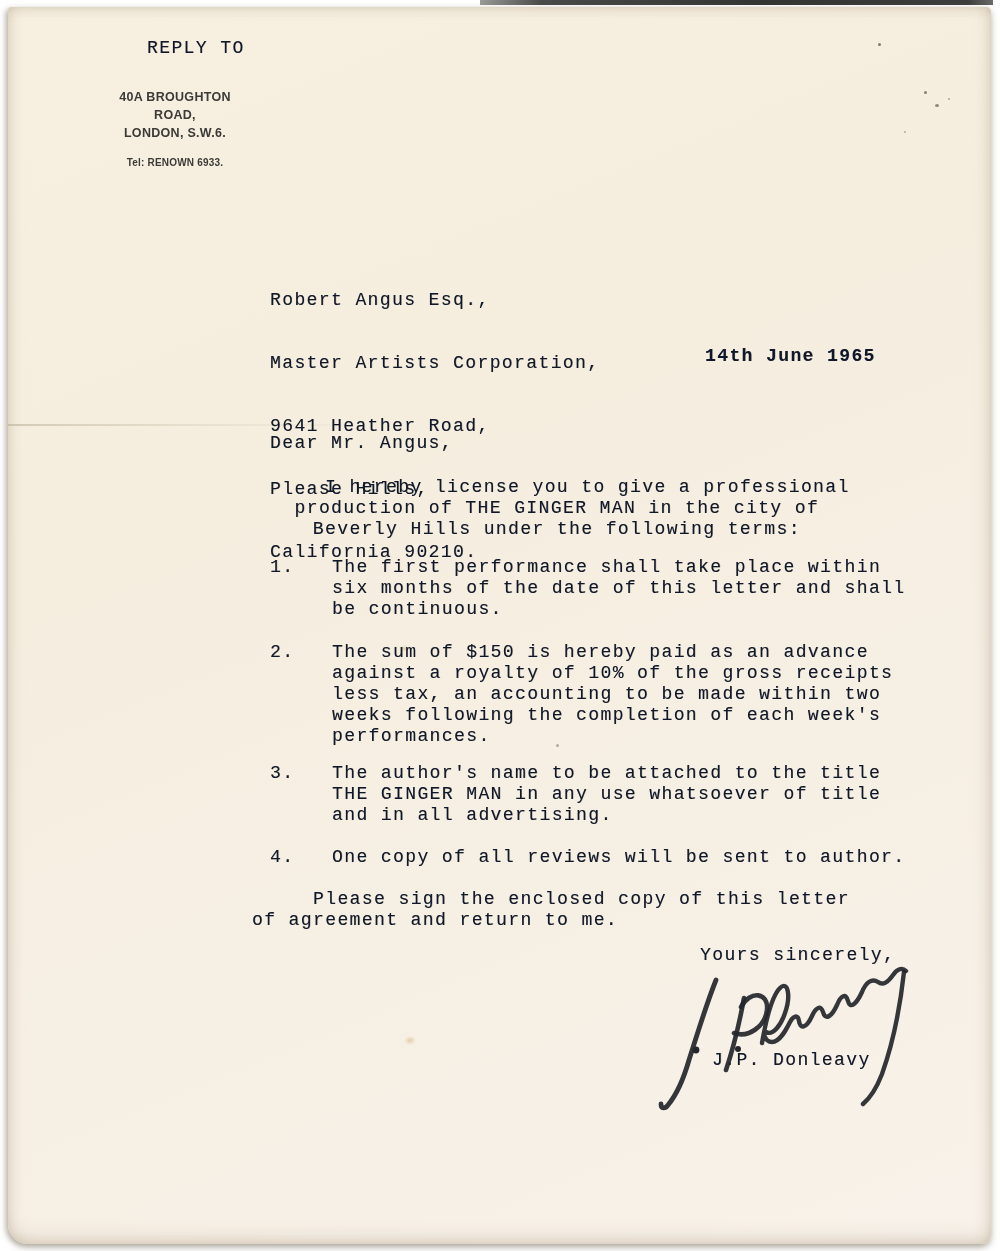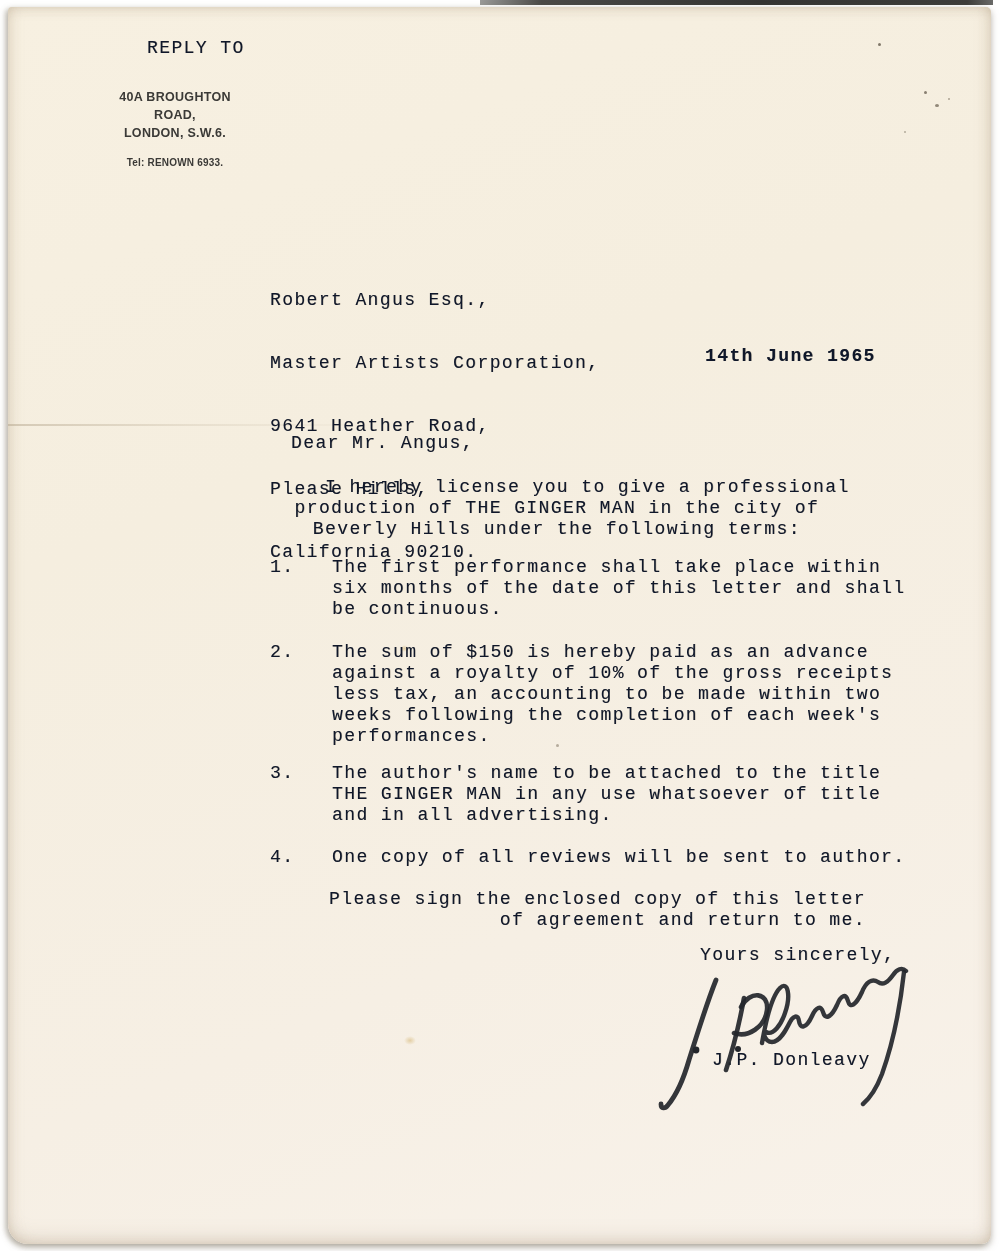--- a/index.html
+++ b/index.html
@@ -63,7 +63,7 @@
 
   .recipient  { left: 270px; top: 248px; }
   .date       { left: 705px; top: 346px; font-weight: bold; }
-  .salutation { left: 270px; top: 433px; margin-left: 21px; }
+  .salutation { left: 270px; top: 433px; }
   .intro      { left: 264px; top: 477px; text-align: center; }
 
   .term { position: absolute; left: 270px; display: flex; z-index: 3; }

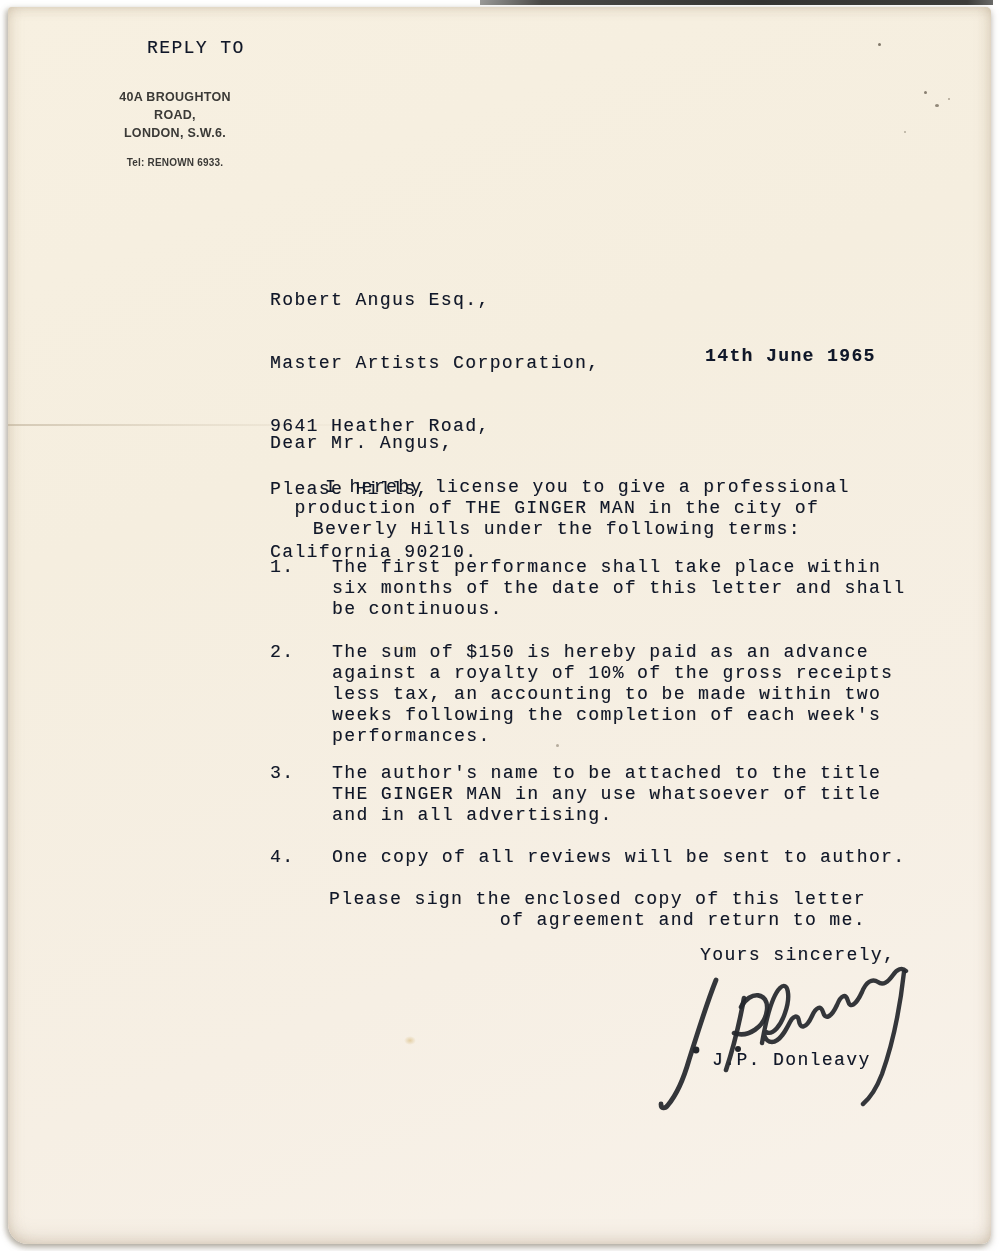--- a/index.html
+++ b/index.html
@@ -74,7 +74,7 @@
   .term-3 { top: 763px; }
   .term-4 { top: 847px; }
 
-  .closing     { left: 268px; top: 889px; text-align: right; }
+  .closing     { left: 252px; top: 889px; }
   .valediction { left: 700px; top: 945px; }
   .typed-name  { left: 712px; top: 1050px; }
 

